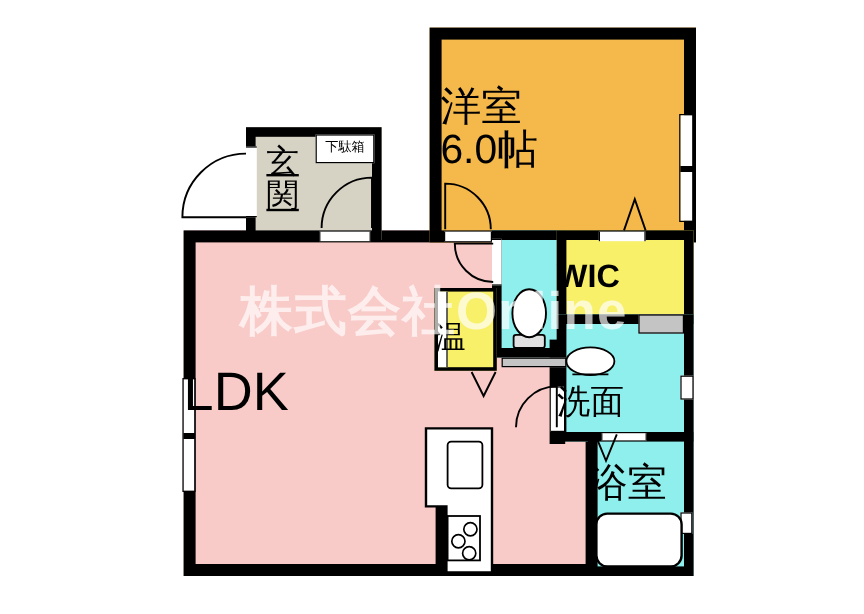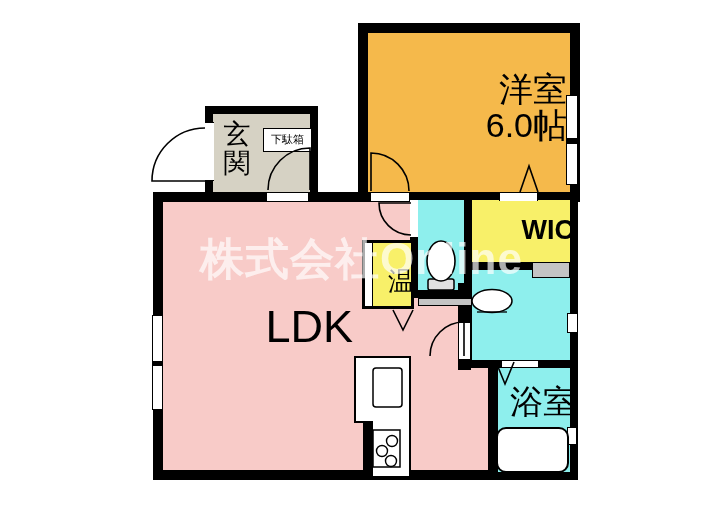--- a/index.html
+++ b/index.html
@@ -14,7 +14,7 @@
   .win{position:absolute;background:#fff;border:1px solid #000;box-sizing:border-box;}
   .win.split{background:linear-gradient(#fff 48%,#000 48%,#000 54%,#fff 54%);}
   .tray{position:absolute;background:#C4C4C4;border:1px solid #000;box-sizing:border-box;}
-  .lbl{position:absolute;color:#000;text-align:right;line-height:1.06;white-space:nowrap;}
+  .lbl{position:absolute;color:#000;text-align:left;line-height:1.06;white-space:nowrap;}
   svg{position:absolute;left:0;top:0;}
   #watermark{position:absolute;left:200px;top:230px;font-size:44px;font-weight:bold;
              letter-spacing:1px;color:rgba(255,255,255,0.68);white-space:nowrap;}

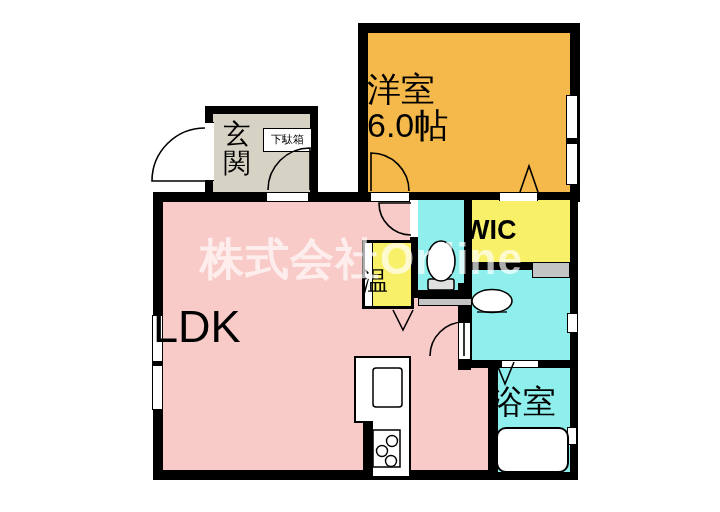--- a/index.html
+++ b/index.html
@@ -21,7 +21,7 @@
   #shoebox{position:absolute;left:263px;top:112px;width:49px;height:24px;background:#fff;
            border:1px solid #000;box-sizing:border-box;font-size:11px;text-align:center;line-height:21px;margin-top:16px;}
   #genkan-label{position:absolute;left:222px;top:120px;width:30px;font-size:27px;line-height:1.07;
-                word-break:break-all;text-align:center;}
+                word-break:break-all;text-align:left;text-decoration:underline;}
   #wh-strip{position:absolute;left:0;top:0;bottom:0;width:7px;background:#fff;border-right:1.5px solid #000;}
 </style>
 </head>

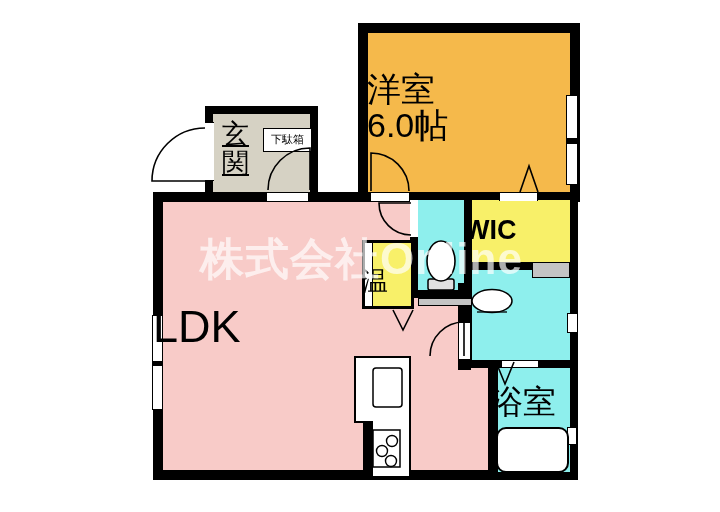--- a/index.html
+++ b/index.html
@@ -19,7 +19,7 @@
   #watermark{position:absolute;left:200px;top:230px;font-size:44px;font-weight:bold;
              letter-spacing:1px;color:rgba(255,255,255,0.68);white-space:nowrap;}
   #shoebox{position:absolute;left:263px;top:112px;width:49px;height:24px;background:#fff;
-           border:1px solid #000;box-sizing:border-box;font-size:11px;text-align:center;line-height:21px;margin-top:16px;}
+           border:1px solid #000;box-sizing:border-box;font-size:11px;text-align:center;line-height:21px;}
   #genkan-label{position:absolute;left:222px;top:120px;width:30px;font-size:27px;line-height:1.07;
                 word-break:break-all;text-align:left;text-decoration:underline;}
   #wh-strip{position:absolute;left:0;top:0;bottom:0;width:7px;background:#fff;border-right:1.5px solid #000;}

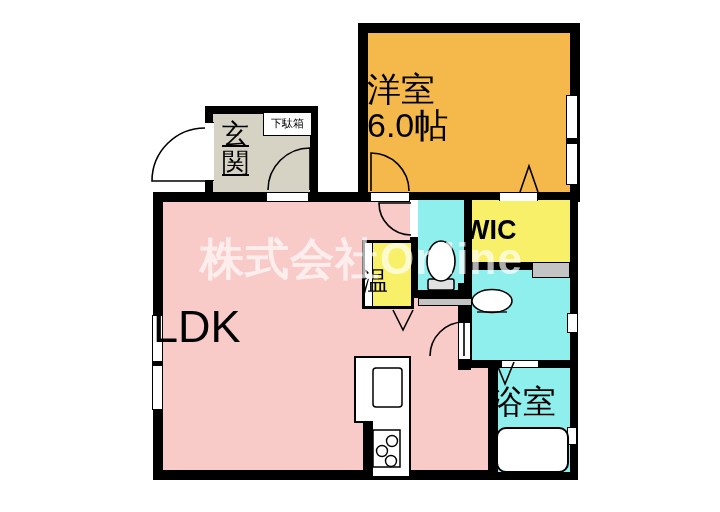--- a/index.html
+++ b/index.html
@@ -109,6 +109,7 @@
 
   <div class="lbl" style="left:362px;top:268px;width:52px;font-size:26px;">温</div>
 
+  <div class="lbl" style="left:464px;top:320px;width:110px;font-size:28px;">洗面</div>
 
   <div class="lbl" style="left:490px;top:385px;width:86px;font-size:33px;">浴室</div>
 

